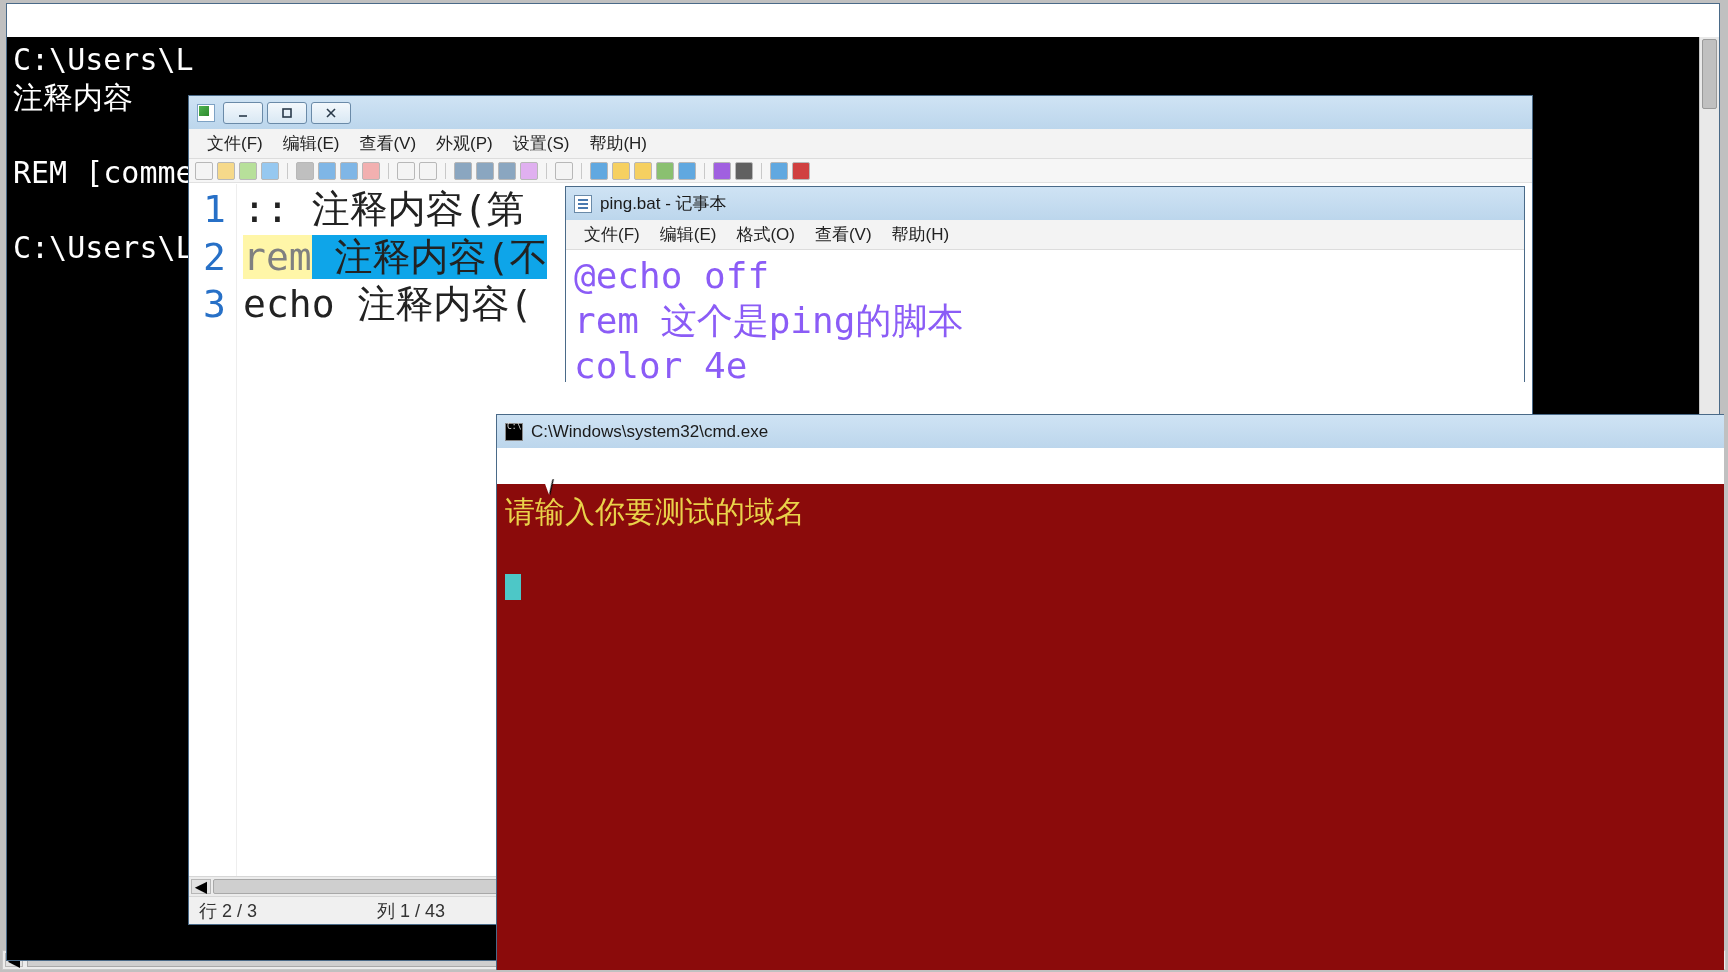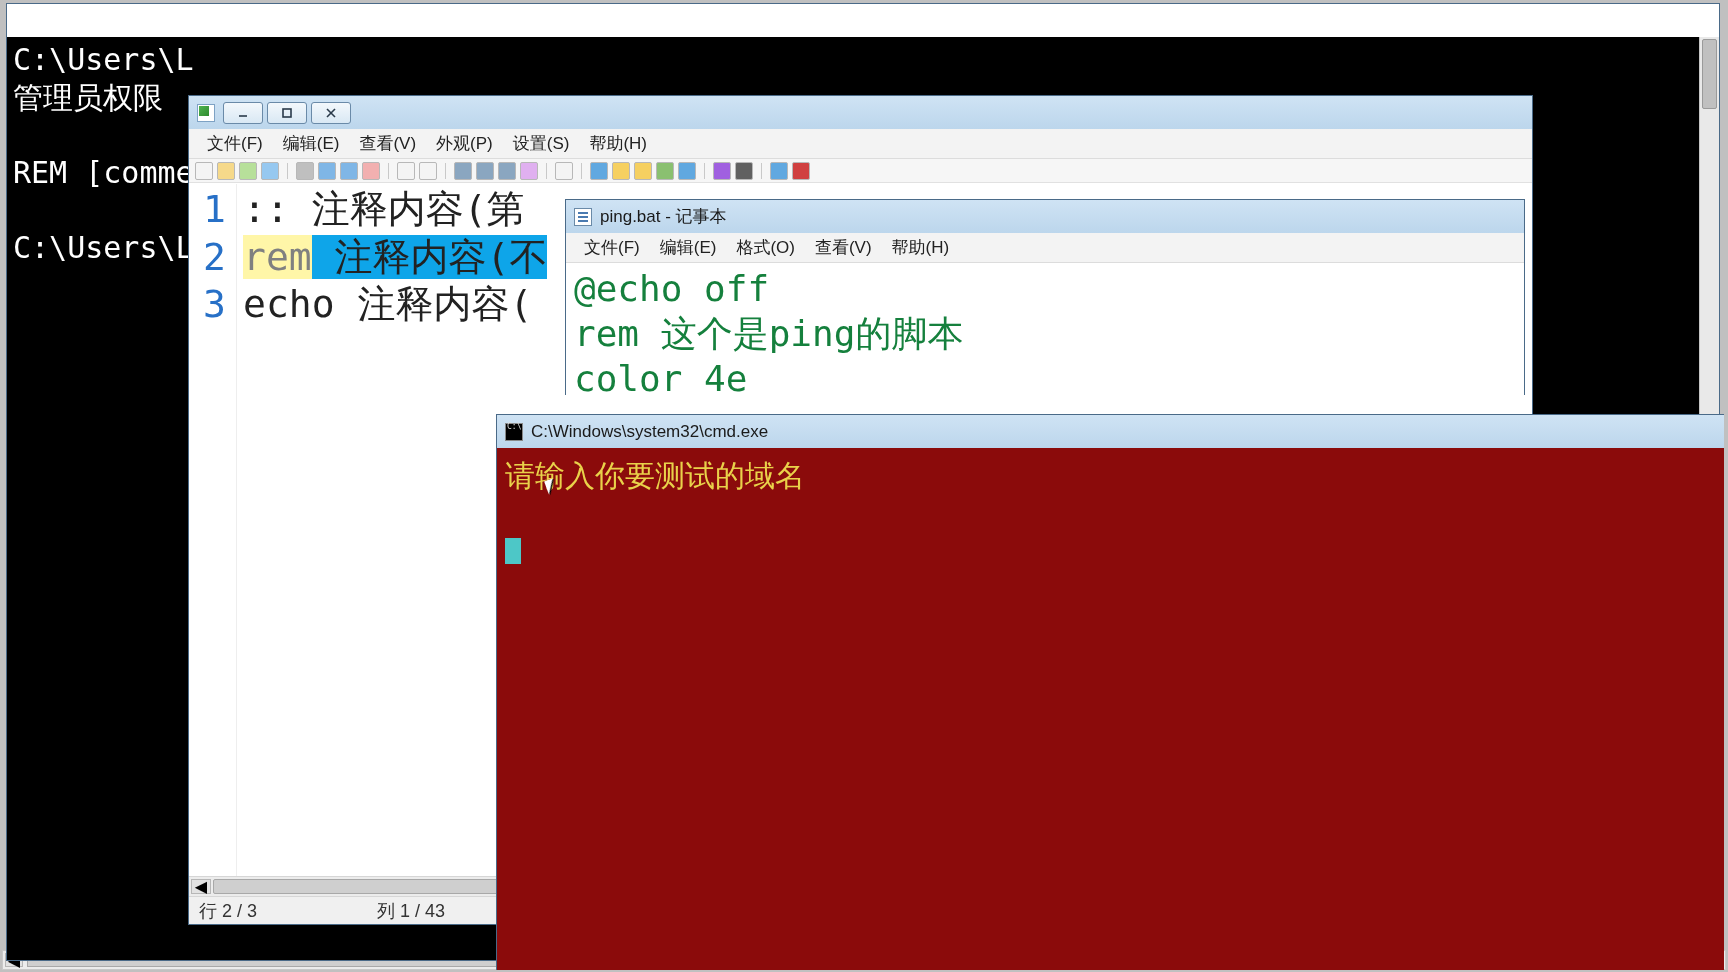--- a/index.html
+++ b/index.html
@@ -201,7 +201,7 @@
 
 <div id="cmd-back" class="window">
   <div class="body"><span>C:\Users\L</span>
-<span>管理员权限</span>
+<span>注释内容</span>
 
 <span>REM [comme</span>
 

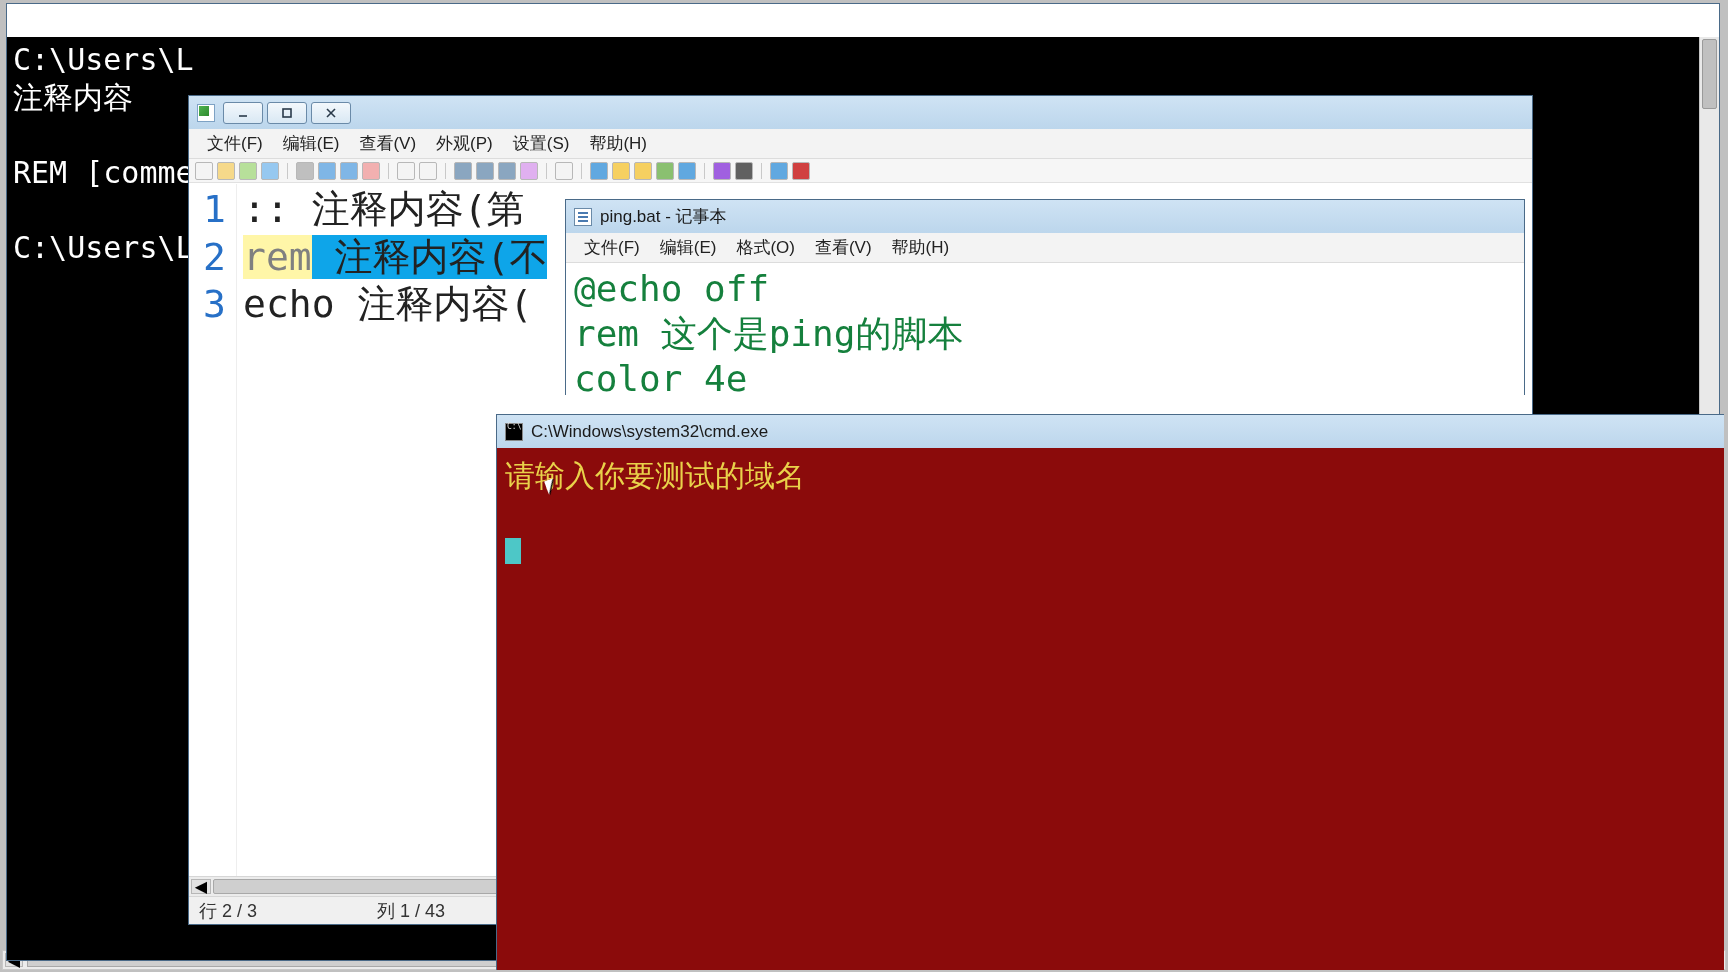--- a/index.html
+++ b/index.html
@@ -119,7 +119,7 @@
   .np3-icon::after { content:""; position:absolute; left:2px; top:2px; width:10px; height:10px; background:linear-gradient(135deg,#4fb24f,#2e8b2e); }
 
   
-  #notepad { left: 565px; top: 186px; width: 960px; height: 196px; z-index: 3; border-bottom: none; margin-top: 13px; }
+  #notepad { left: 565px; top: 186px; width: 960px; height: 196px; z-index: 3; border-bottom: none; }
   #notepad .body {
     position: absolute; left: 0; right: 0; top: 64px; bottom: 0;
     background: #fff; color: #15803d;

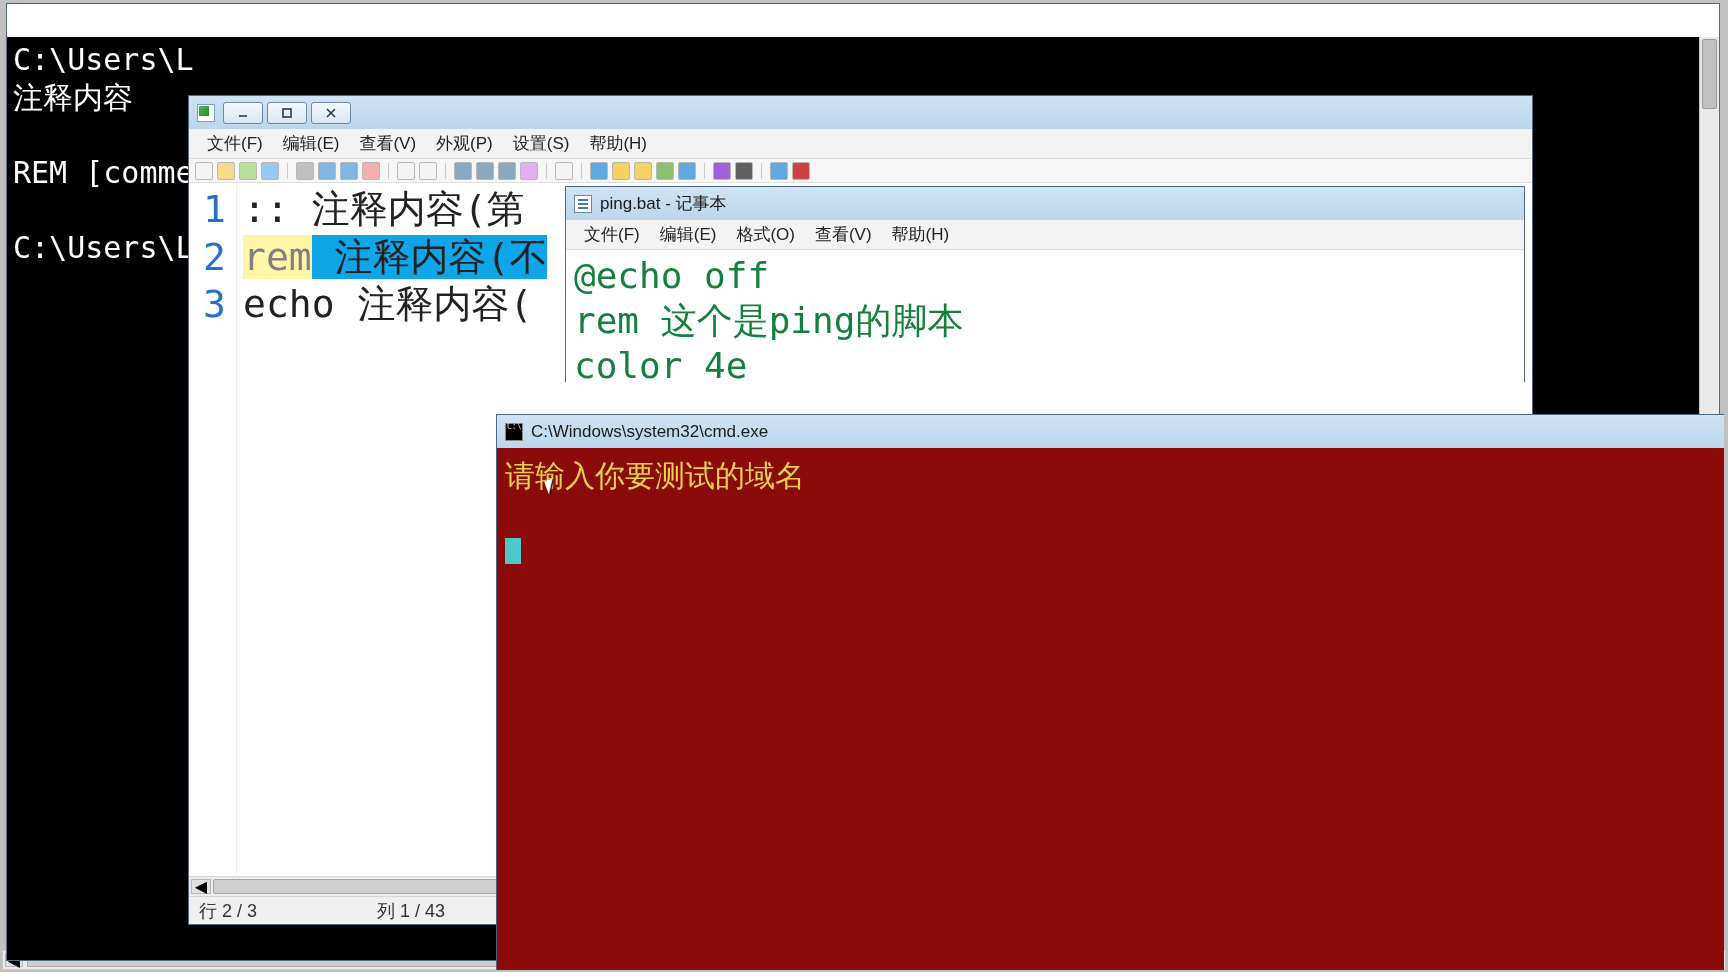--- a/index.html
+++ b/index.html
@@ -122,7 +122,7 @@
   #notepad { left: 565px; top: 186px; width: 960px; height: 196px; z-index: 3; border-bottom: none; }
   #notepad .body {
     position: absolute; left: 0; right: 0; top: 64px; bottom: 0;
-    background: #fff; color: #15803d;
+    background: #fff; color: #8b5cf6;
     font-family: "Consolas","NSimSun",monospace;
     font-size: 36px; line-height: 1.25;
     padding: 2px 8px; white-space: pre;

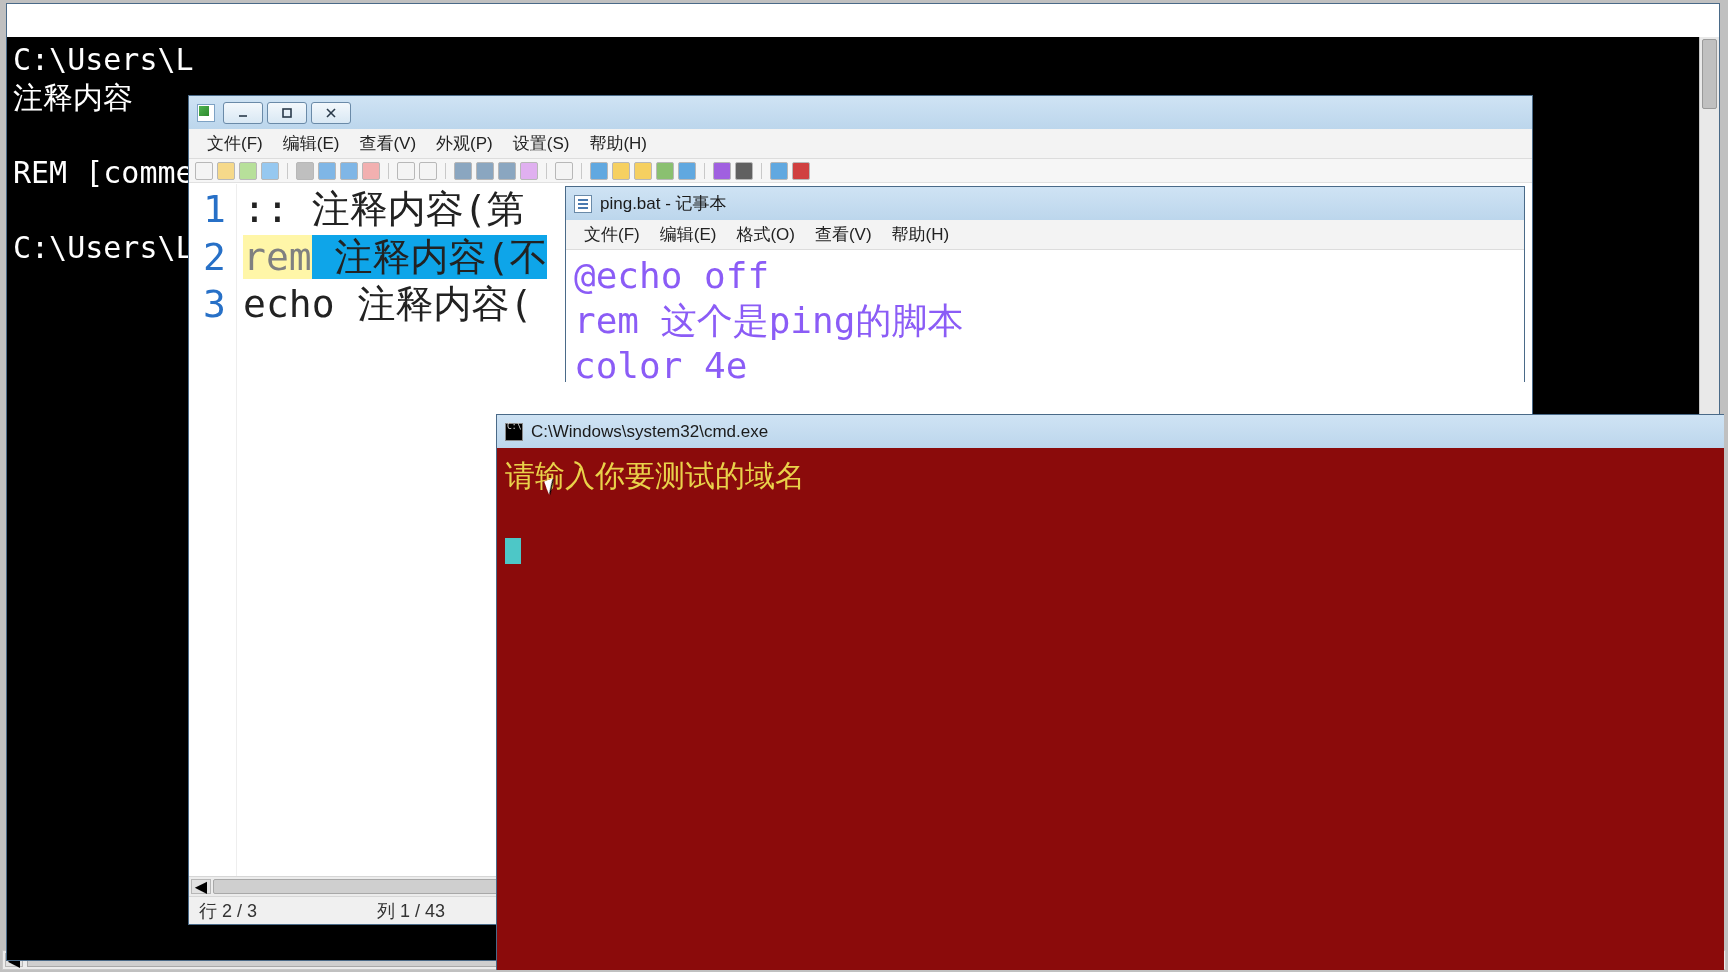--- a/index.html
+++ b/index.html
@@ -146,6 +146,7 @@
     font-size: 30px; line-height: 1.3;
     padding: 8px 8px;
     white-space: pre;
+    margin-top: 36px;
   }
   #cmd-front .cursor {
     display:inline-block; width:16px; height:26px; background:#4dc7c7;

